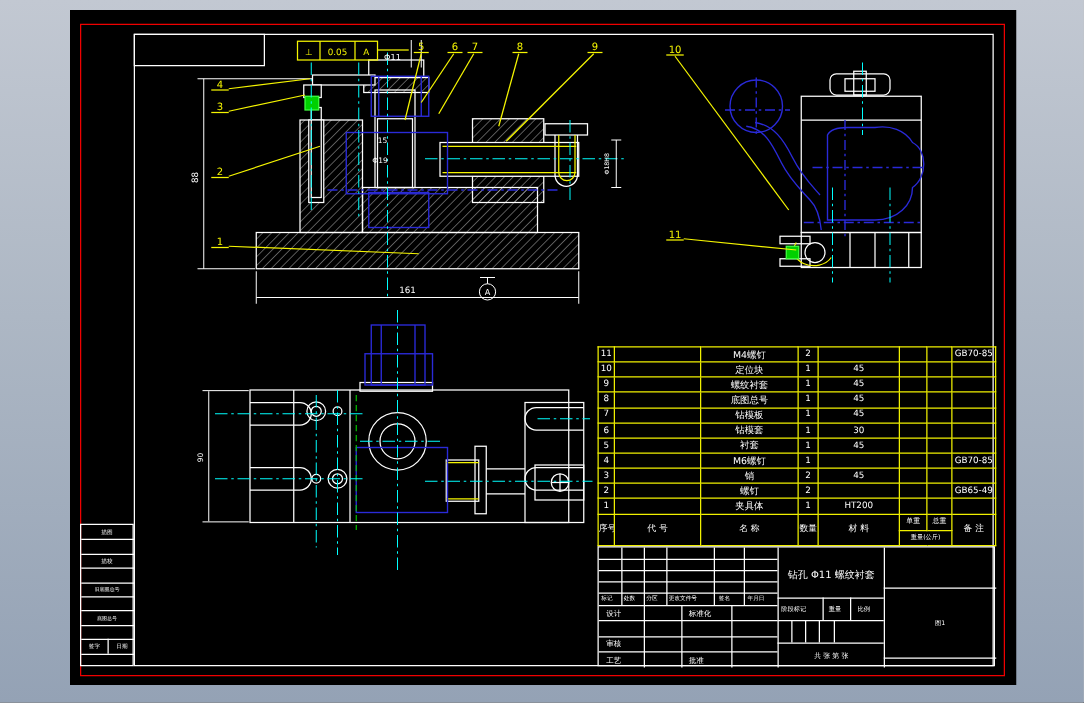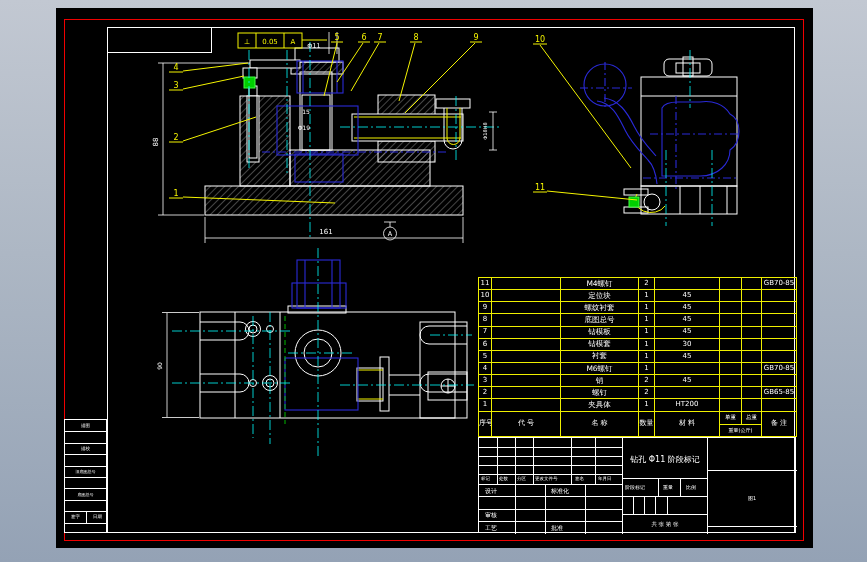--- a/index.html
+++ b/index.html
@@ -361,7 +361,7 @@
             <td></td>
             <td></td>
             <td></td>
-            <td>GB65-85</td>
+            <td>GB65-49</td>
           </tr>
         <tr style="height:12px">
             <td>1</td>

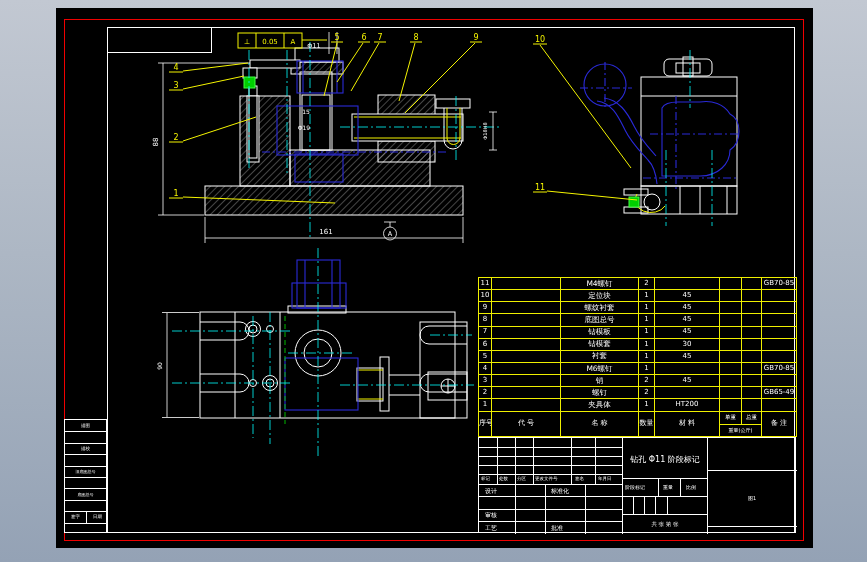--- a/index.html
+++ b/index.html
@@ -430,7 +430,7 @@
     <i class="vl" style="left:165px;top:58px;height:18px"></i>
     <i class="vl" style="left:176px;top:58px;height:18px"></i>
     <i class="vl" style="left:188px;top:58px;height:18px"></i>
-    <span class="t" style="left:146px;top:16px;width:80px;text-align:center;font-size:8px">钻孔 Φ11 阶段标记</span>
+    <span class="t" style="left:146px;top:16px;width:80px;text-align:center;font-size:8px">钻孔 Φ11 螺纹衬套</span>
     <span class="t" style="left:146px;top:46px;font-size:5px">阶段标记</span>
     <span class="t" style="left:184px;top:46px;font-size:5px">重量</span>
     <span class="t" style="left:207px;top:46px;font-size:5px">比例</span>

